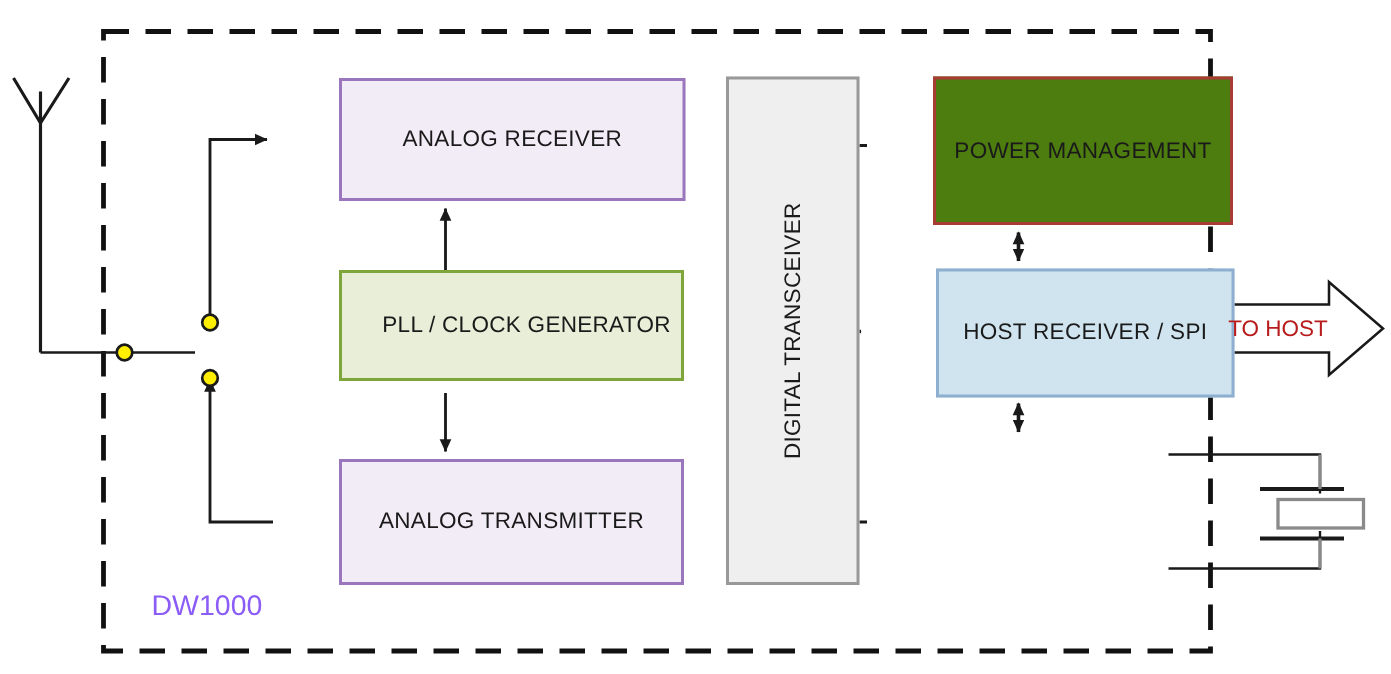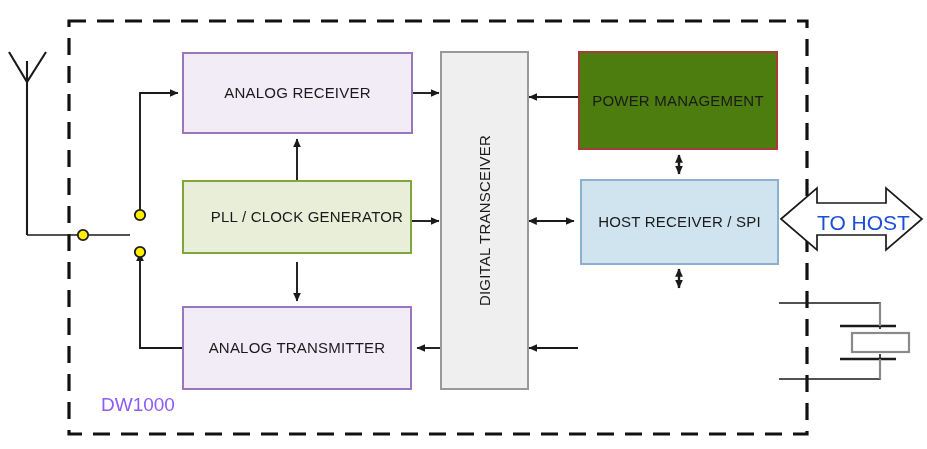--- a/index.html
+++ b/index.html
@@ -35,6 +35,7 @@
     letter-spacing: 0.2px;
     text-align: center;
     line-height: 1.15;
+    margin-left: 44px;
   }
   .blk span { display: block; }
   .vert-text {

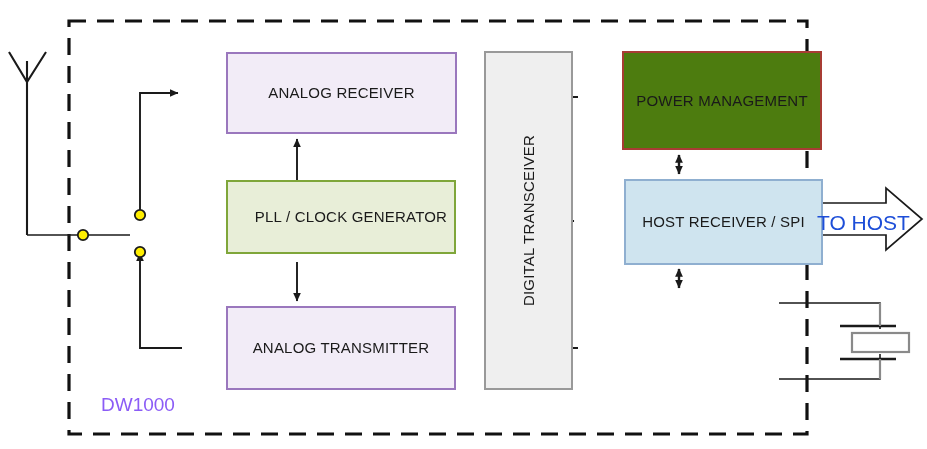--- a/index.html
+++ b/index.html
@@ -50,8 +50,8 @@
   }
   .host-label {
     position: absolute;
-    font-size: 21px;
-    color: #1d4ed8;
+    font-size: 15px;
+    color: #b91c1c;
     white-space: nowrap;
   }
 </style>

